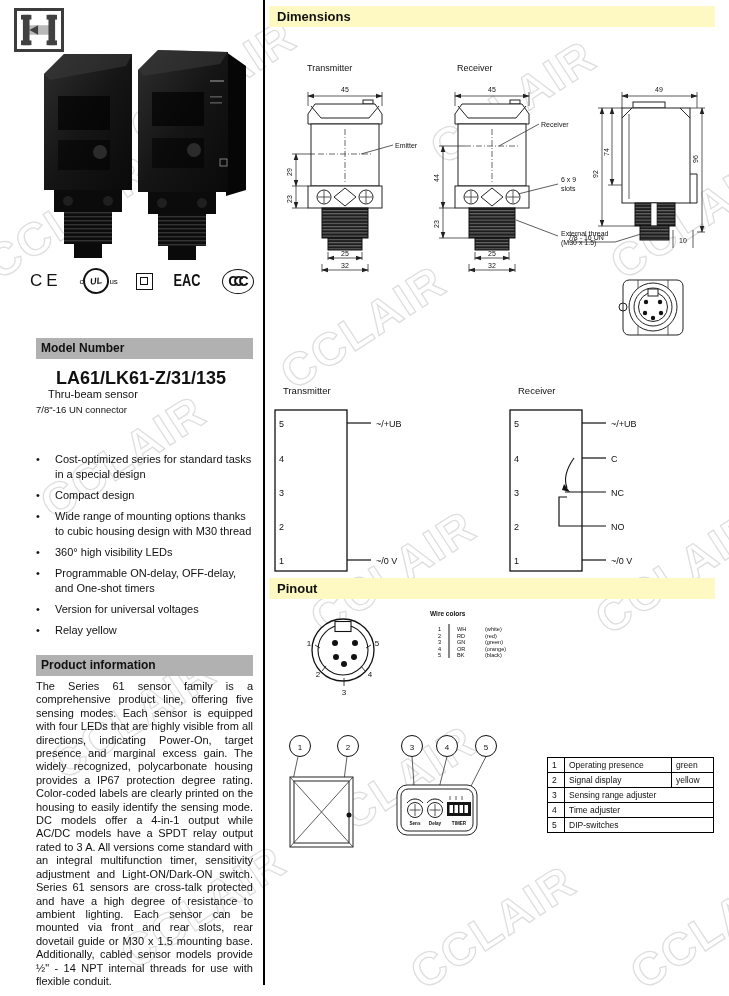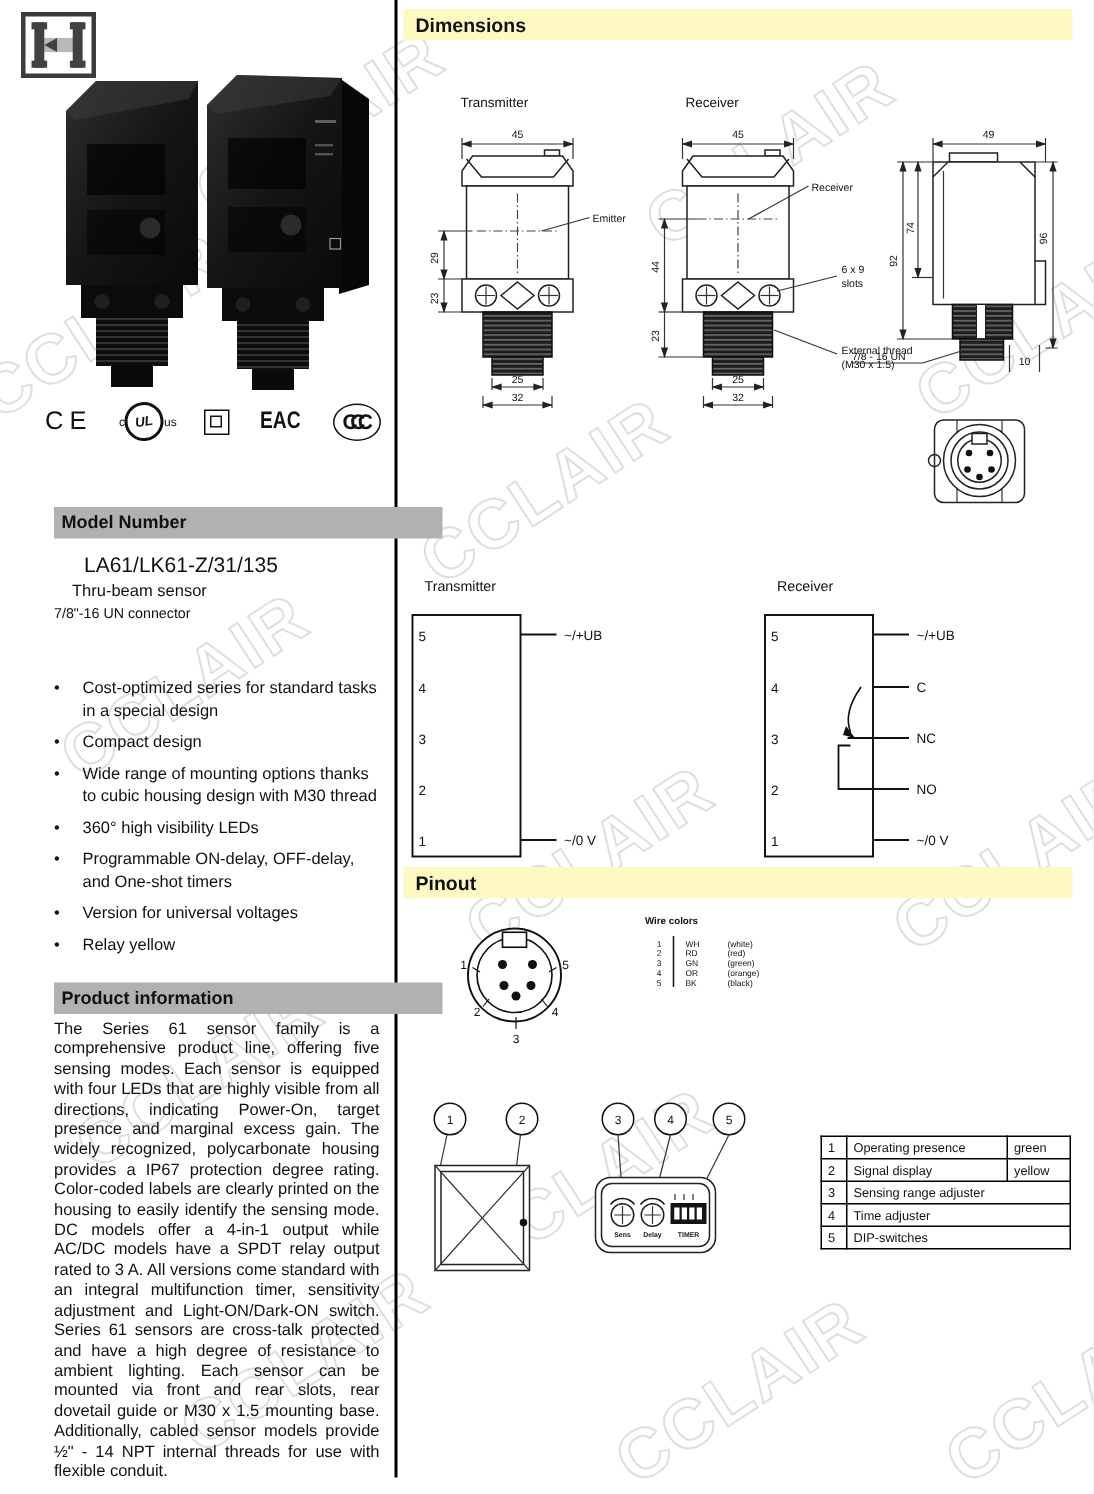--- a/index.html
+++ b/index.html
@@ -9,7 +9,7 @@
       color:transparent;-webkit-text-stroke:1.3px #dedede;transform:rotate(-33deg);
       pointer-events:none;user-select:none;}
   .divider{position:absolute;left:263px;top:0;width:2px;height:985px;background:#000;}
-  .hdrL{position:absolute;left:36px;width:259px;height:21px;background:#b1b1b1;
+  .hdrL{position:absolute;left:36px;width:217px;height:21px;background:#b1b1b1;
         font-weight:bold;font-size:12px;line-height:21px;padding-left:5px;box-sizing:border-box;}
   .hdrR{position:absolute;left:269px;width:446px;height:21px;background:#fef9c3;
         font-weight:bold;font-size:13px;line-height:21px;padding-left:8px;box-sizing:border-box;}

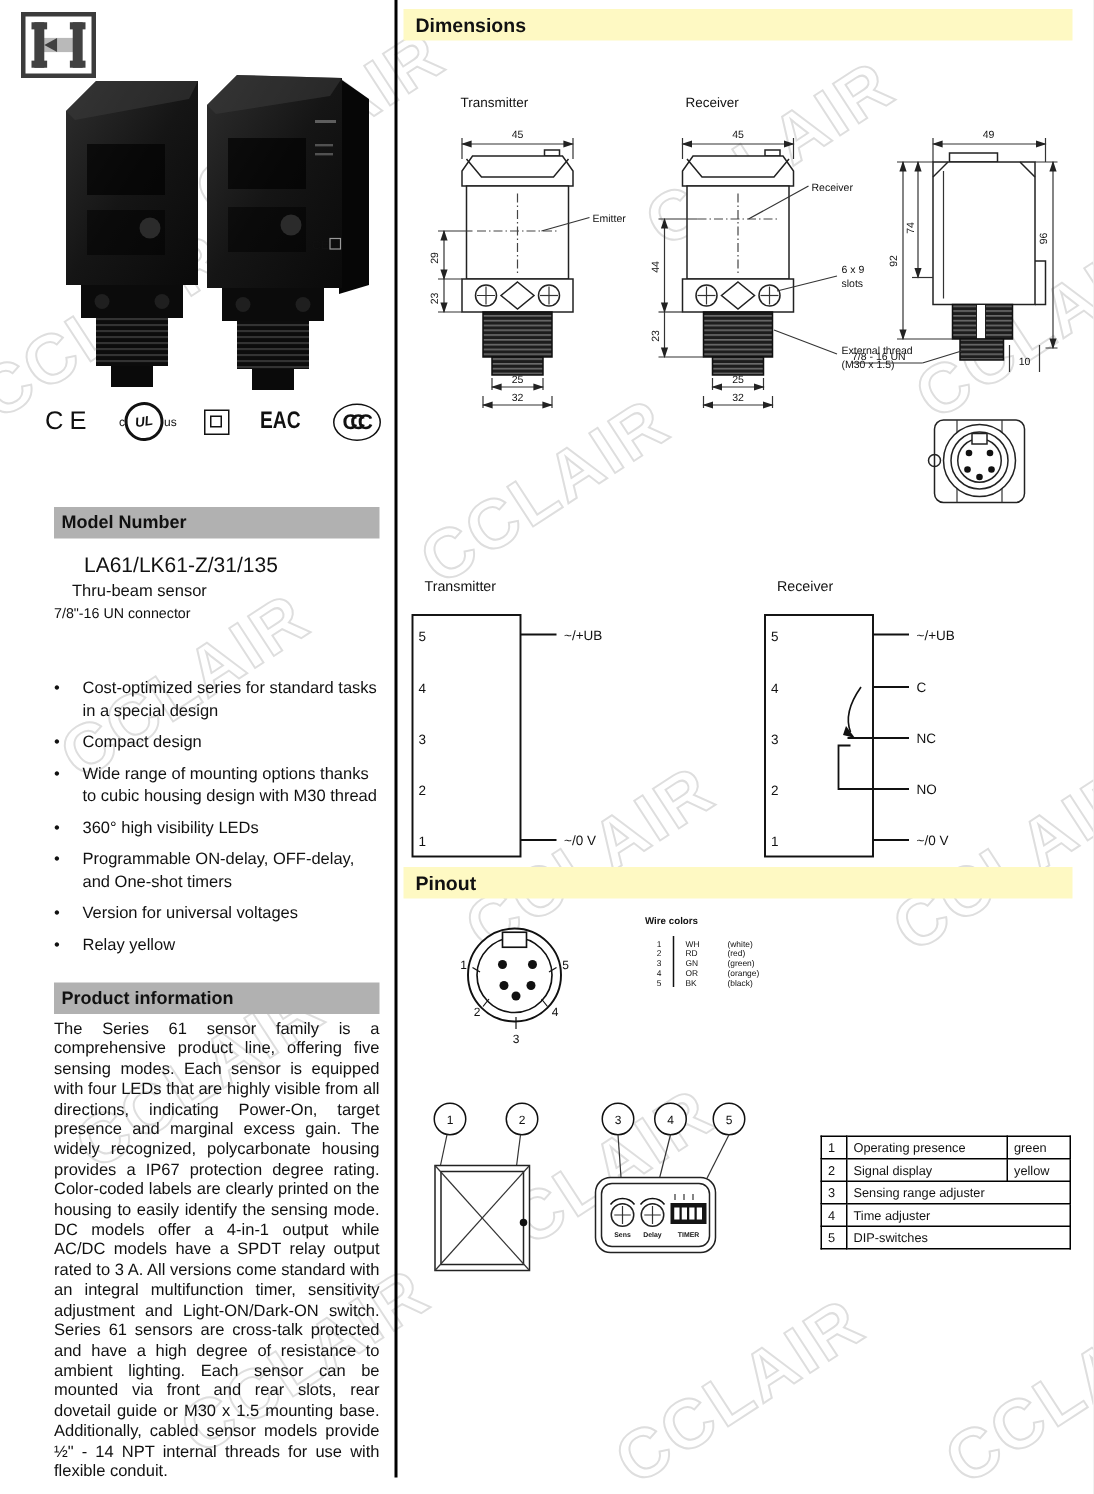--- a/index.html
+++ b/index.html
@@ -28,7 +28,7 @@
   .ccc{width:32px;height:25px;border:1.6px solid #111;border-radius:50%;display:flex;
         align-items:center;justify-content:center;font-size:14px;font-weight:bold;letter-spacing:-5px;
         padding-right:4px;box-sizing:border-box;}
-  .model-line1{position:absolute;left:36px;top:368px;font-size:14px;font-weight:normal;padding-left:20px;}
+  .model-line1{position:absolute;left:36px;top:368px;font-size:18px;font-weight:bold;padding-left:20px;}
   .model-line2{position:absolute;left:48px;top:388px;font-size:11px;}
   .model-line3{position:absolute;left:36px;top:404px;font-size:9.5px;}
   .features{position:absolute;left:36px;top:452px;width:219px;}

